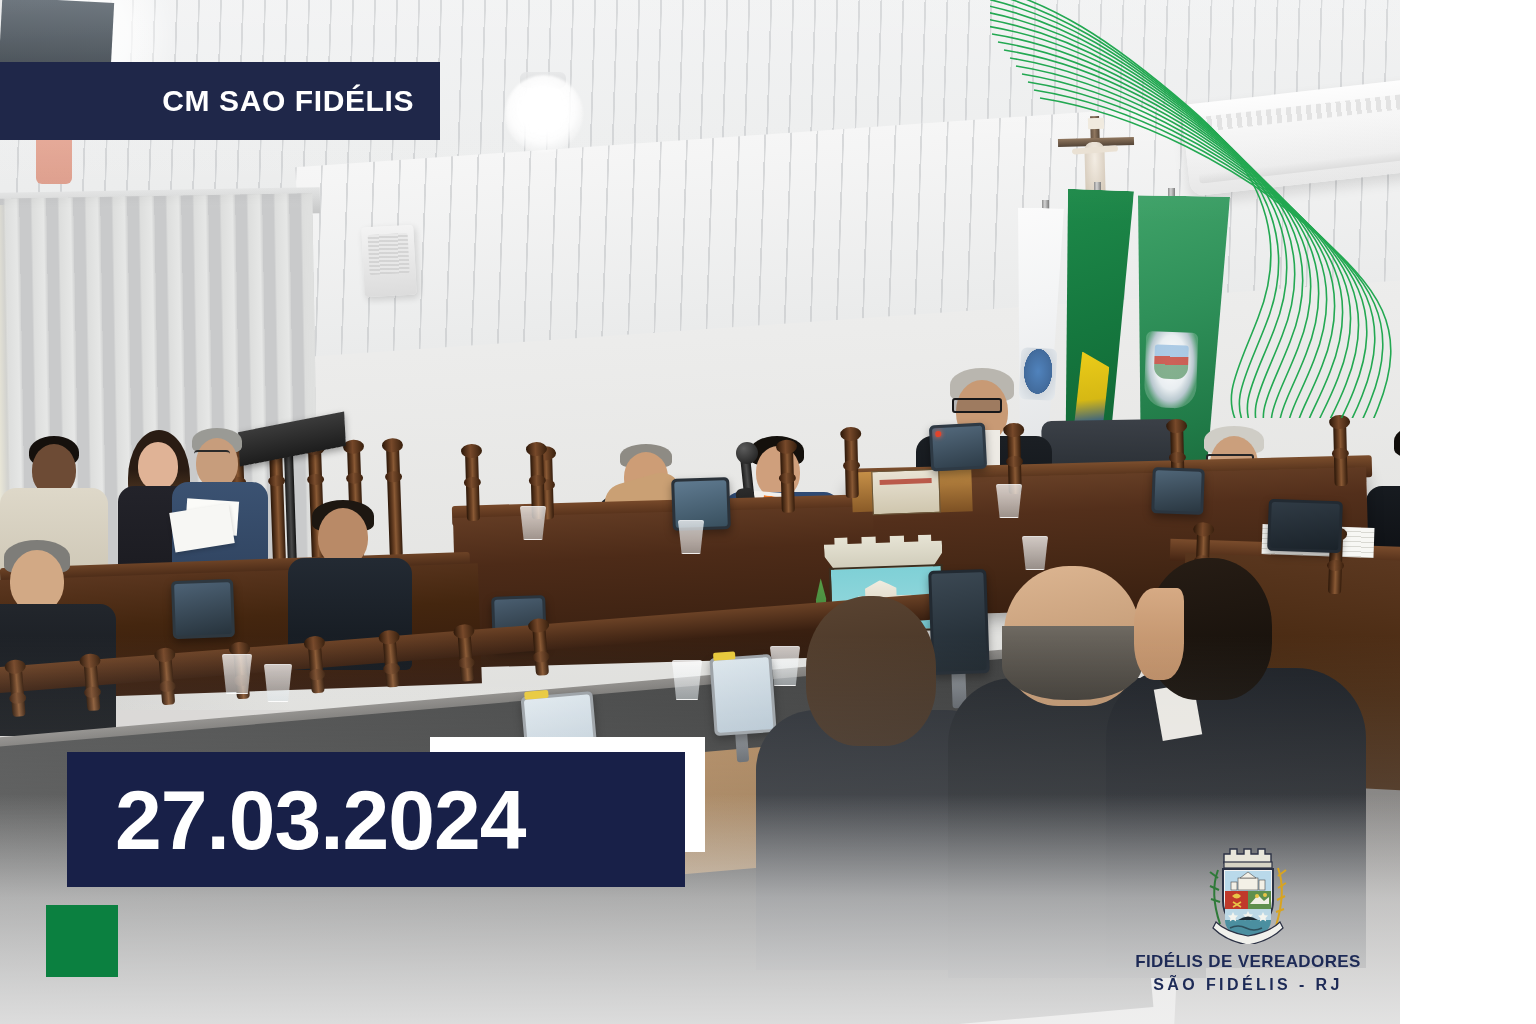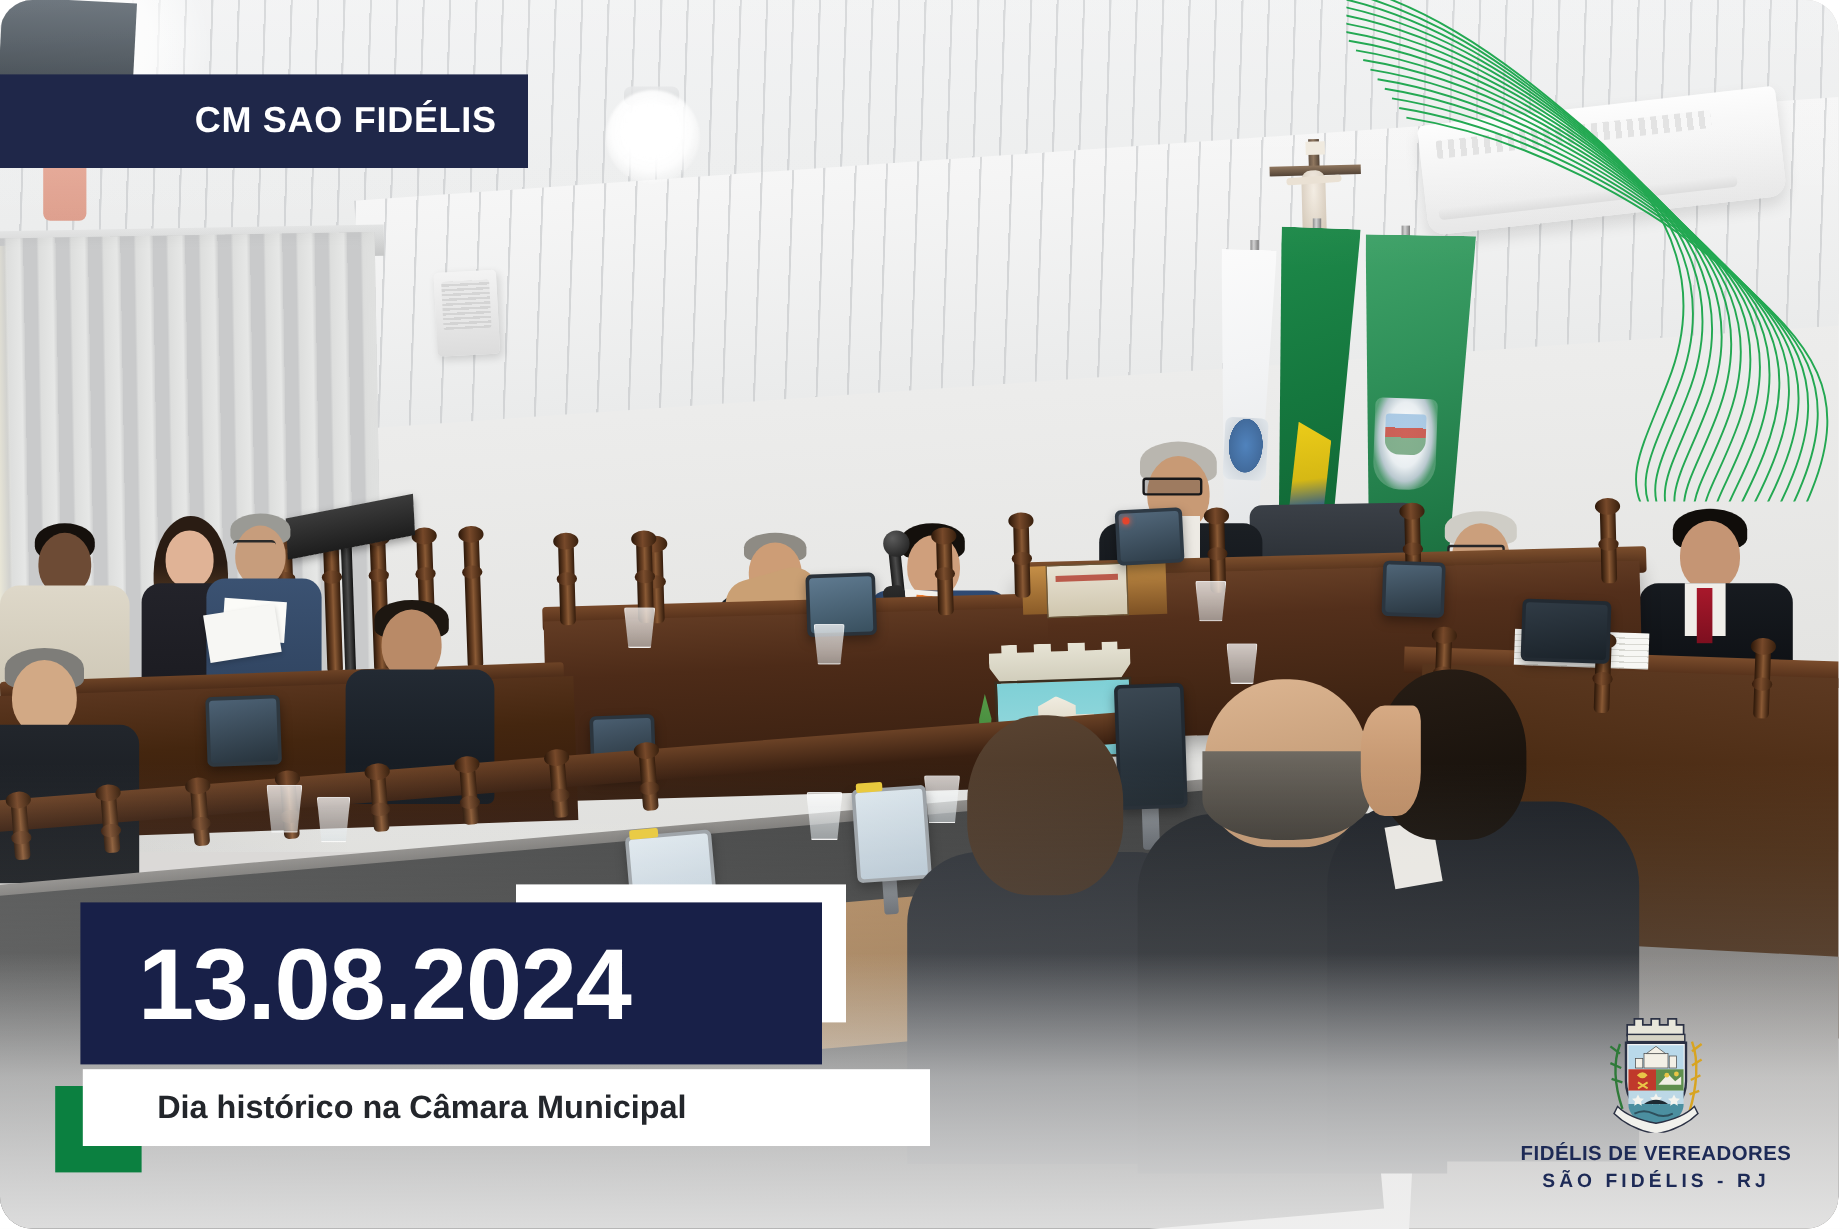--- a/index.html
+++ b/index.html
@@ -7,10 +7,9 @@
 
   #stage{
     position:relative;
-    width:1532px;height:1024px;
+    width:1400px;height:1024px;
     overflow:hidden;
     background:#d8d6d4;
-    border-radius:27px;
   }
 
   

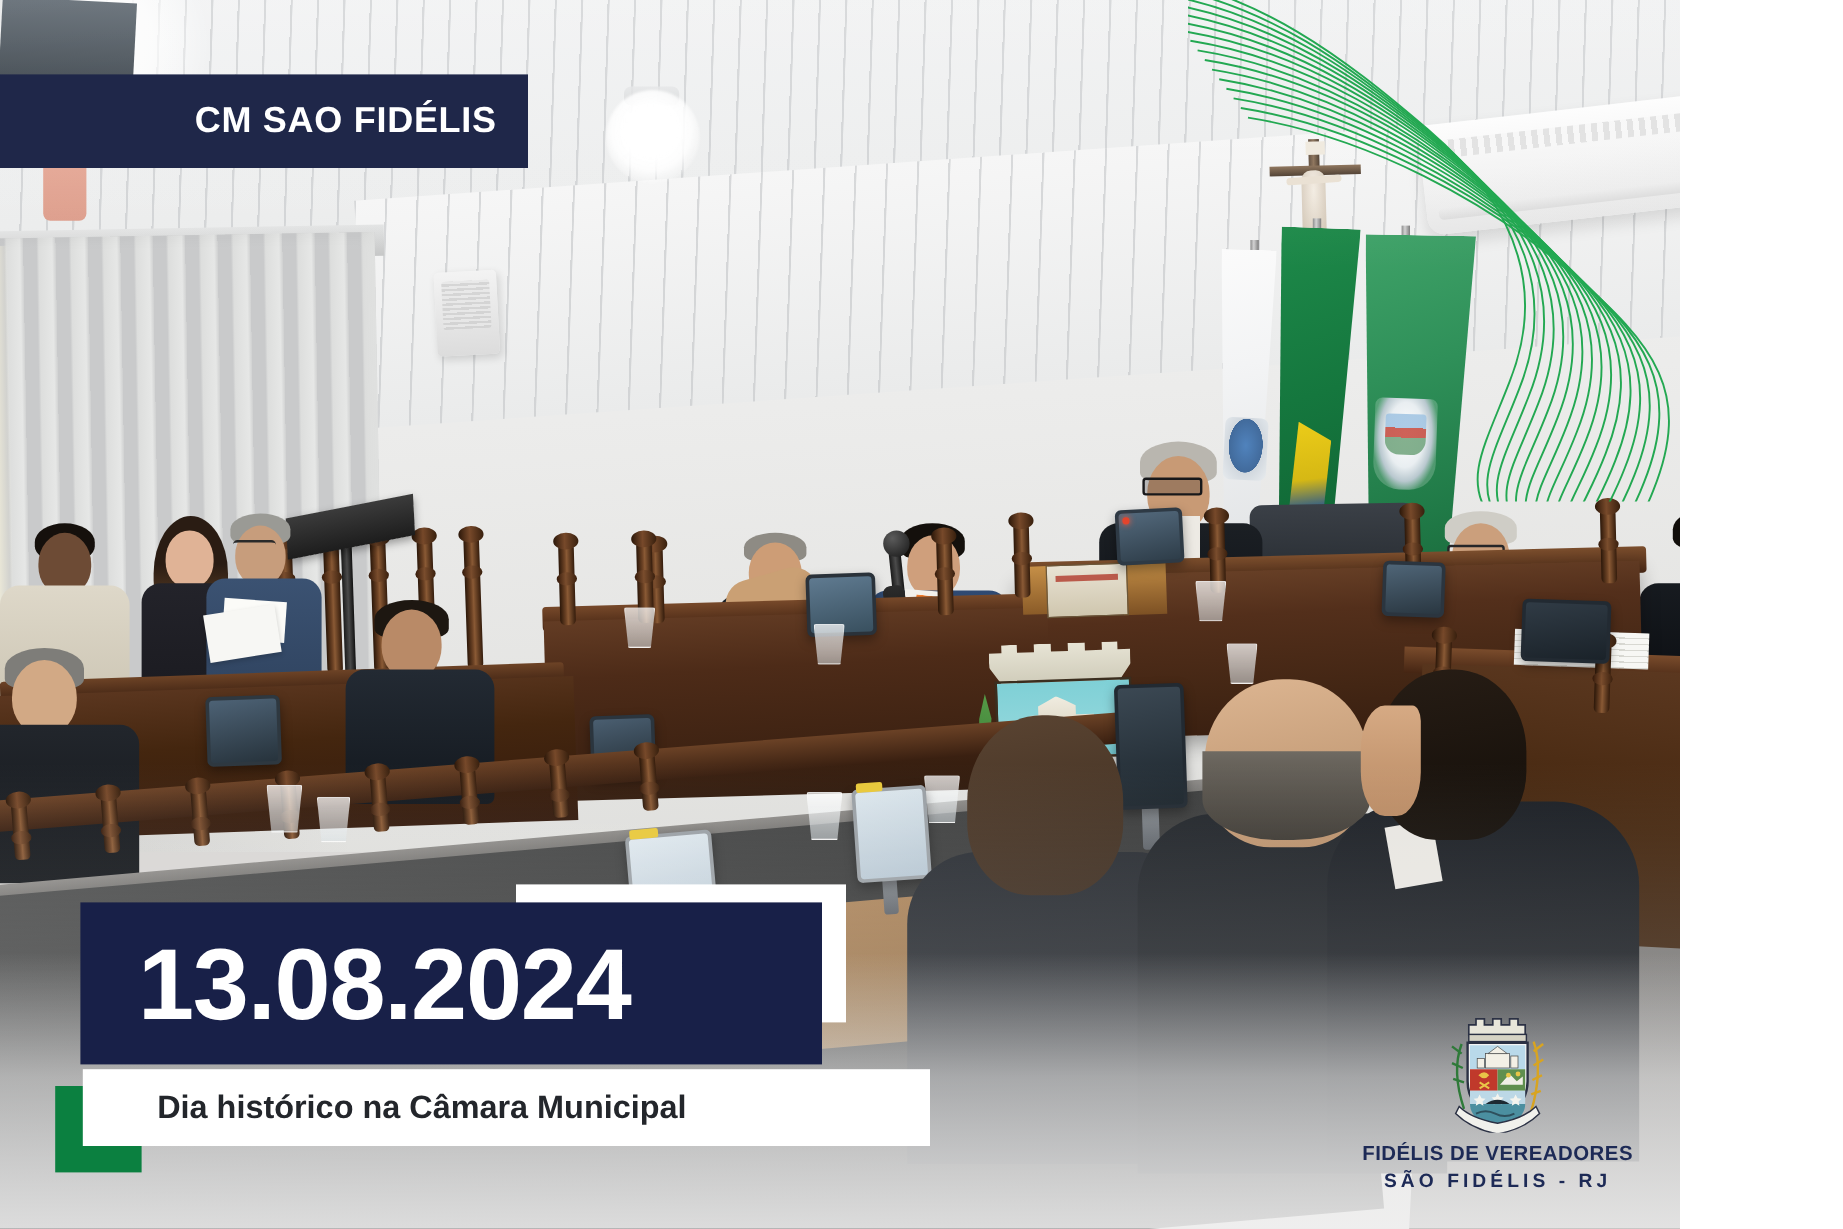--- a/index.html
+++ b/index.html
@@ -855,7 +855,7 @@
   <div class="green-accent"></div>
 
   <div class="date-box">
-    <span>13.08.2024</span>
+    <span>27.03.2024</span>
   </div>
 
   <div class="sub-box">

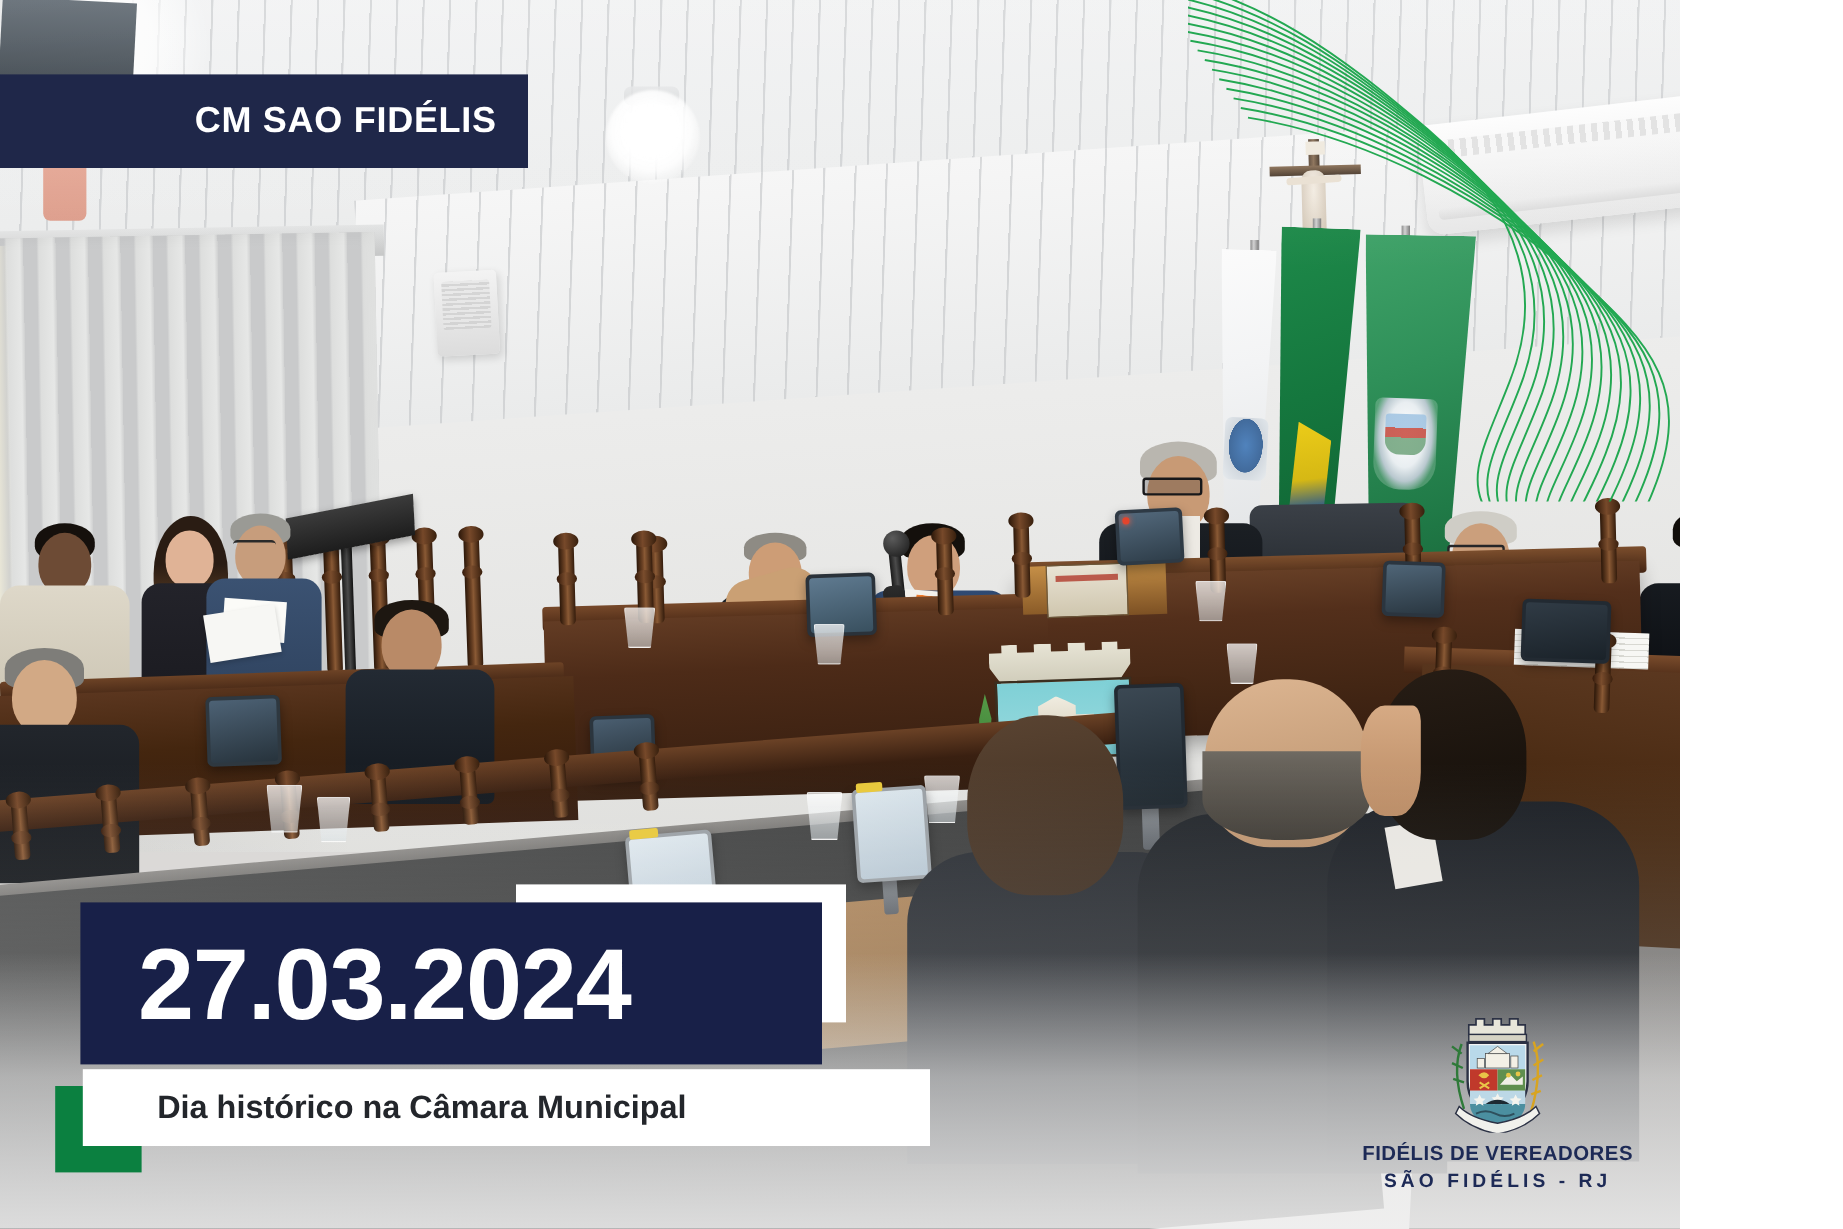--- a/index.html
+++ b/index.html
@@ -858,9 +858,6 @@
     <span>27.03.2024</span>
   </div>
 
-  <div class="sub-box">
-    <span>Dia histórico na Câmara Municipal</span>
-  </div>
 
   <div class="logo">
     <div class="logo-arms">

